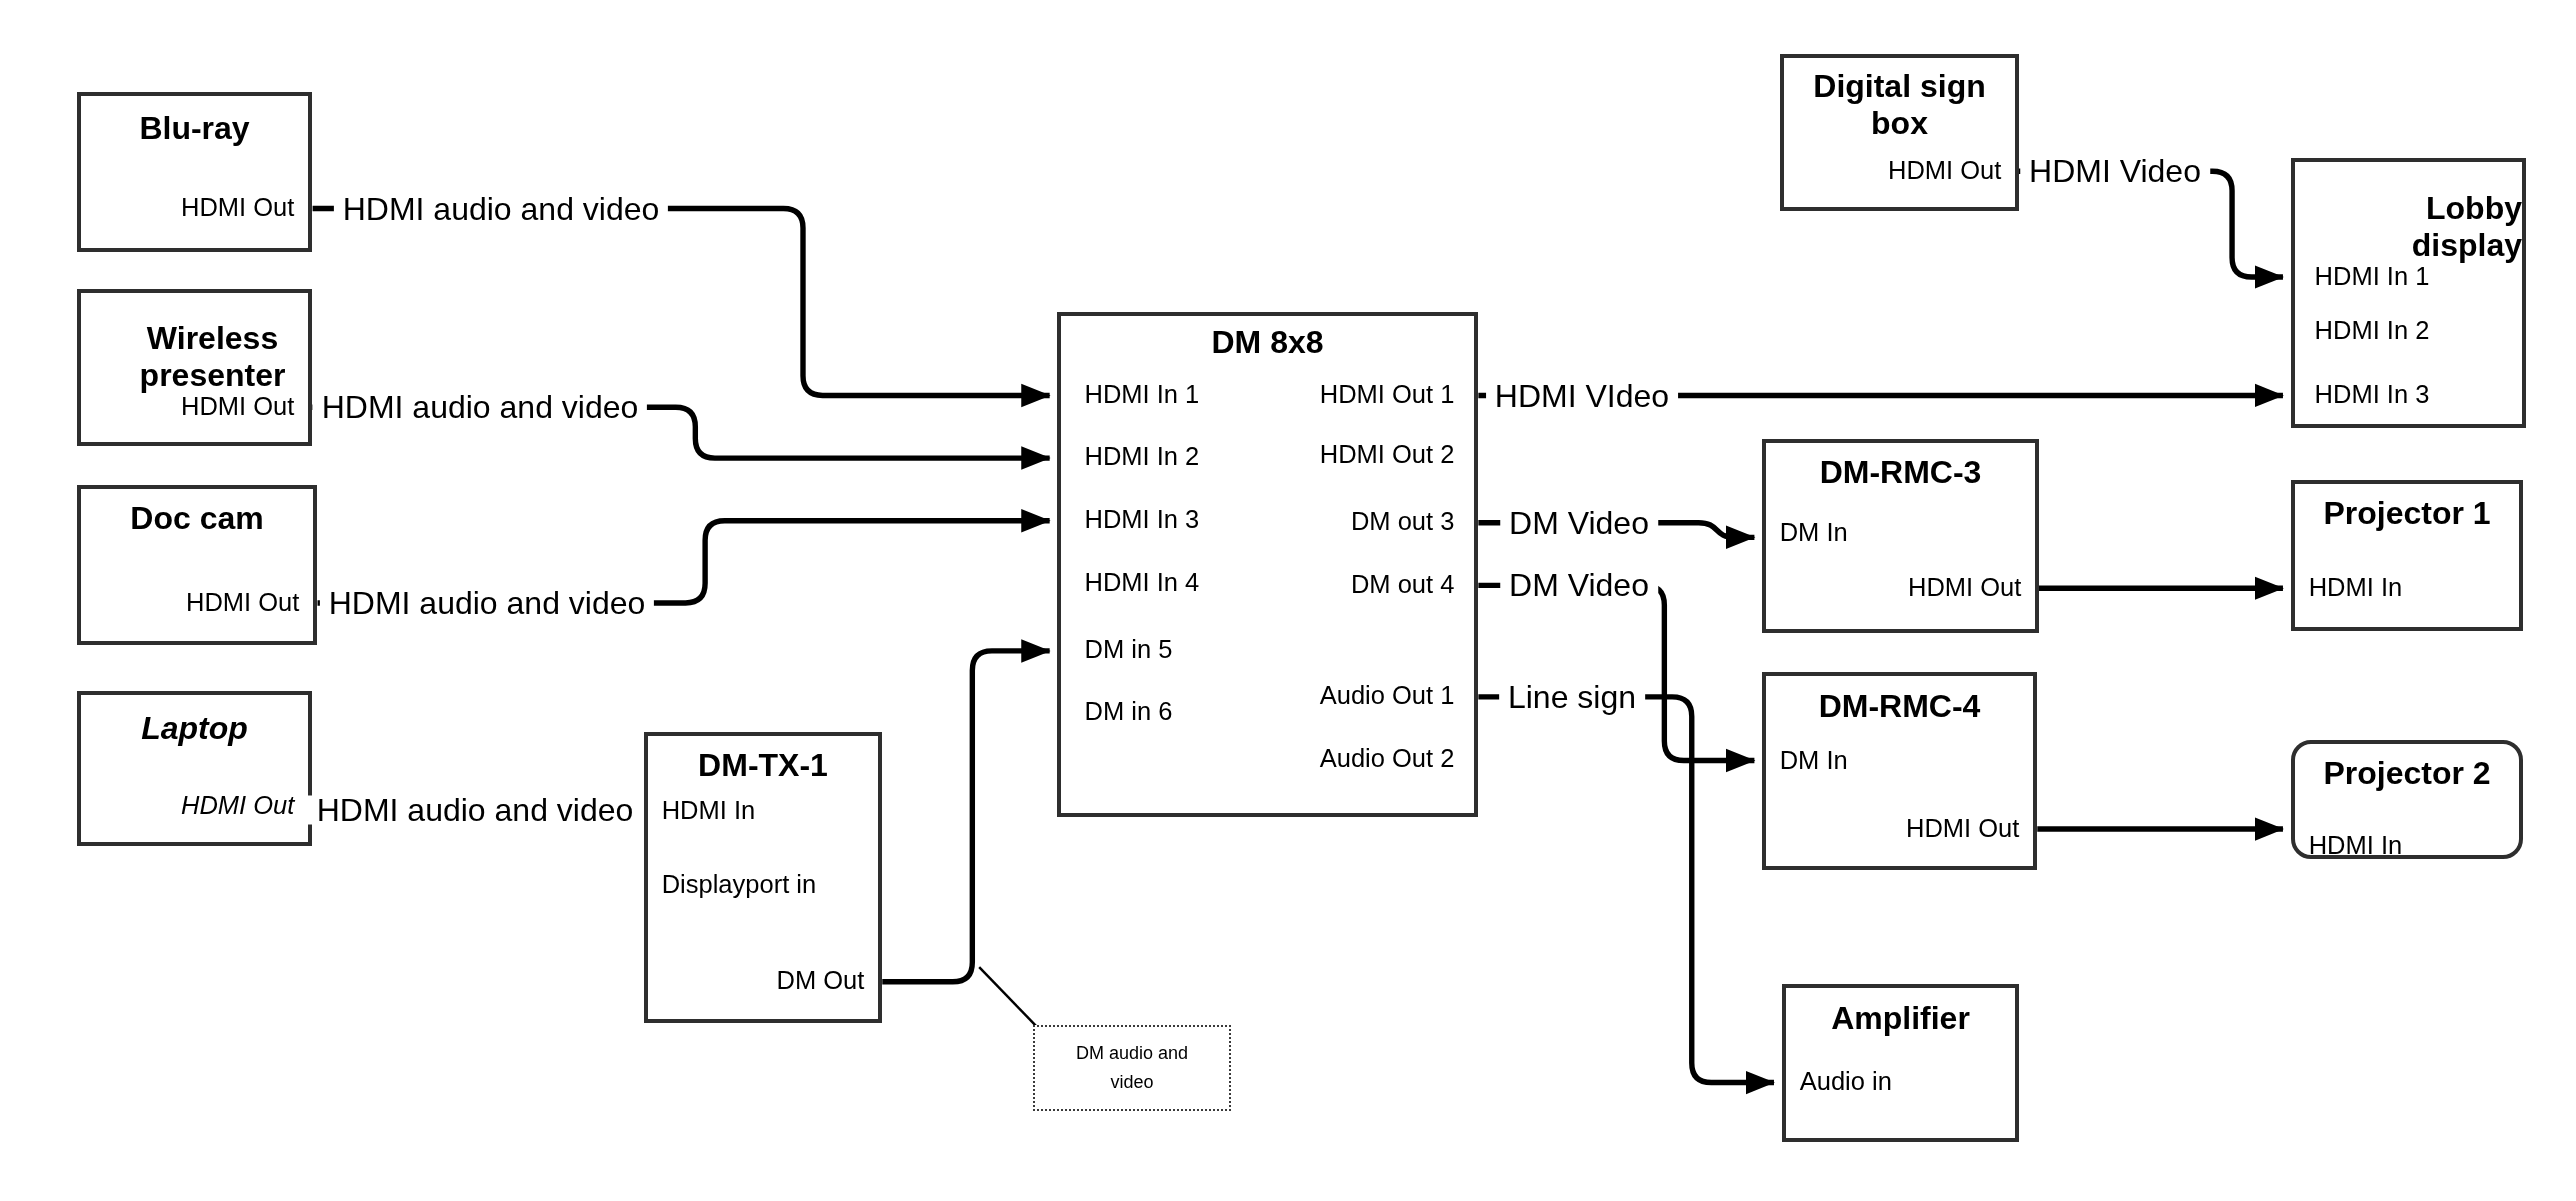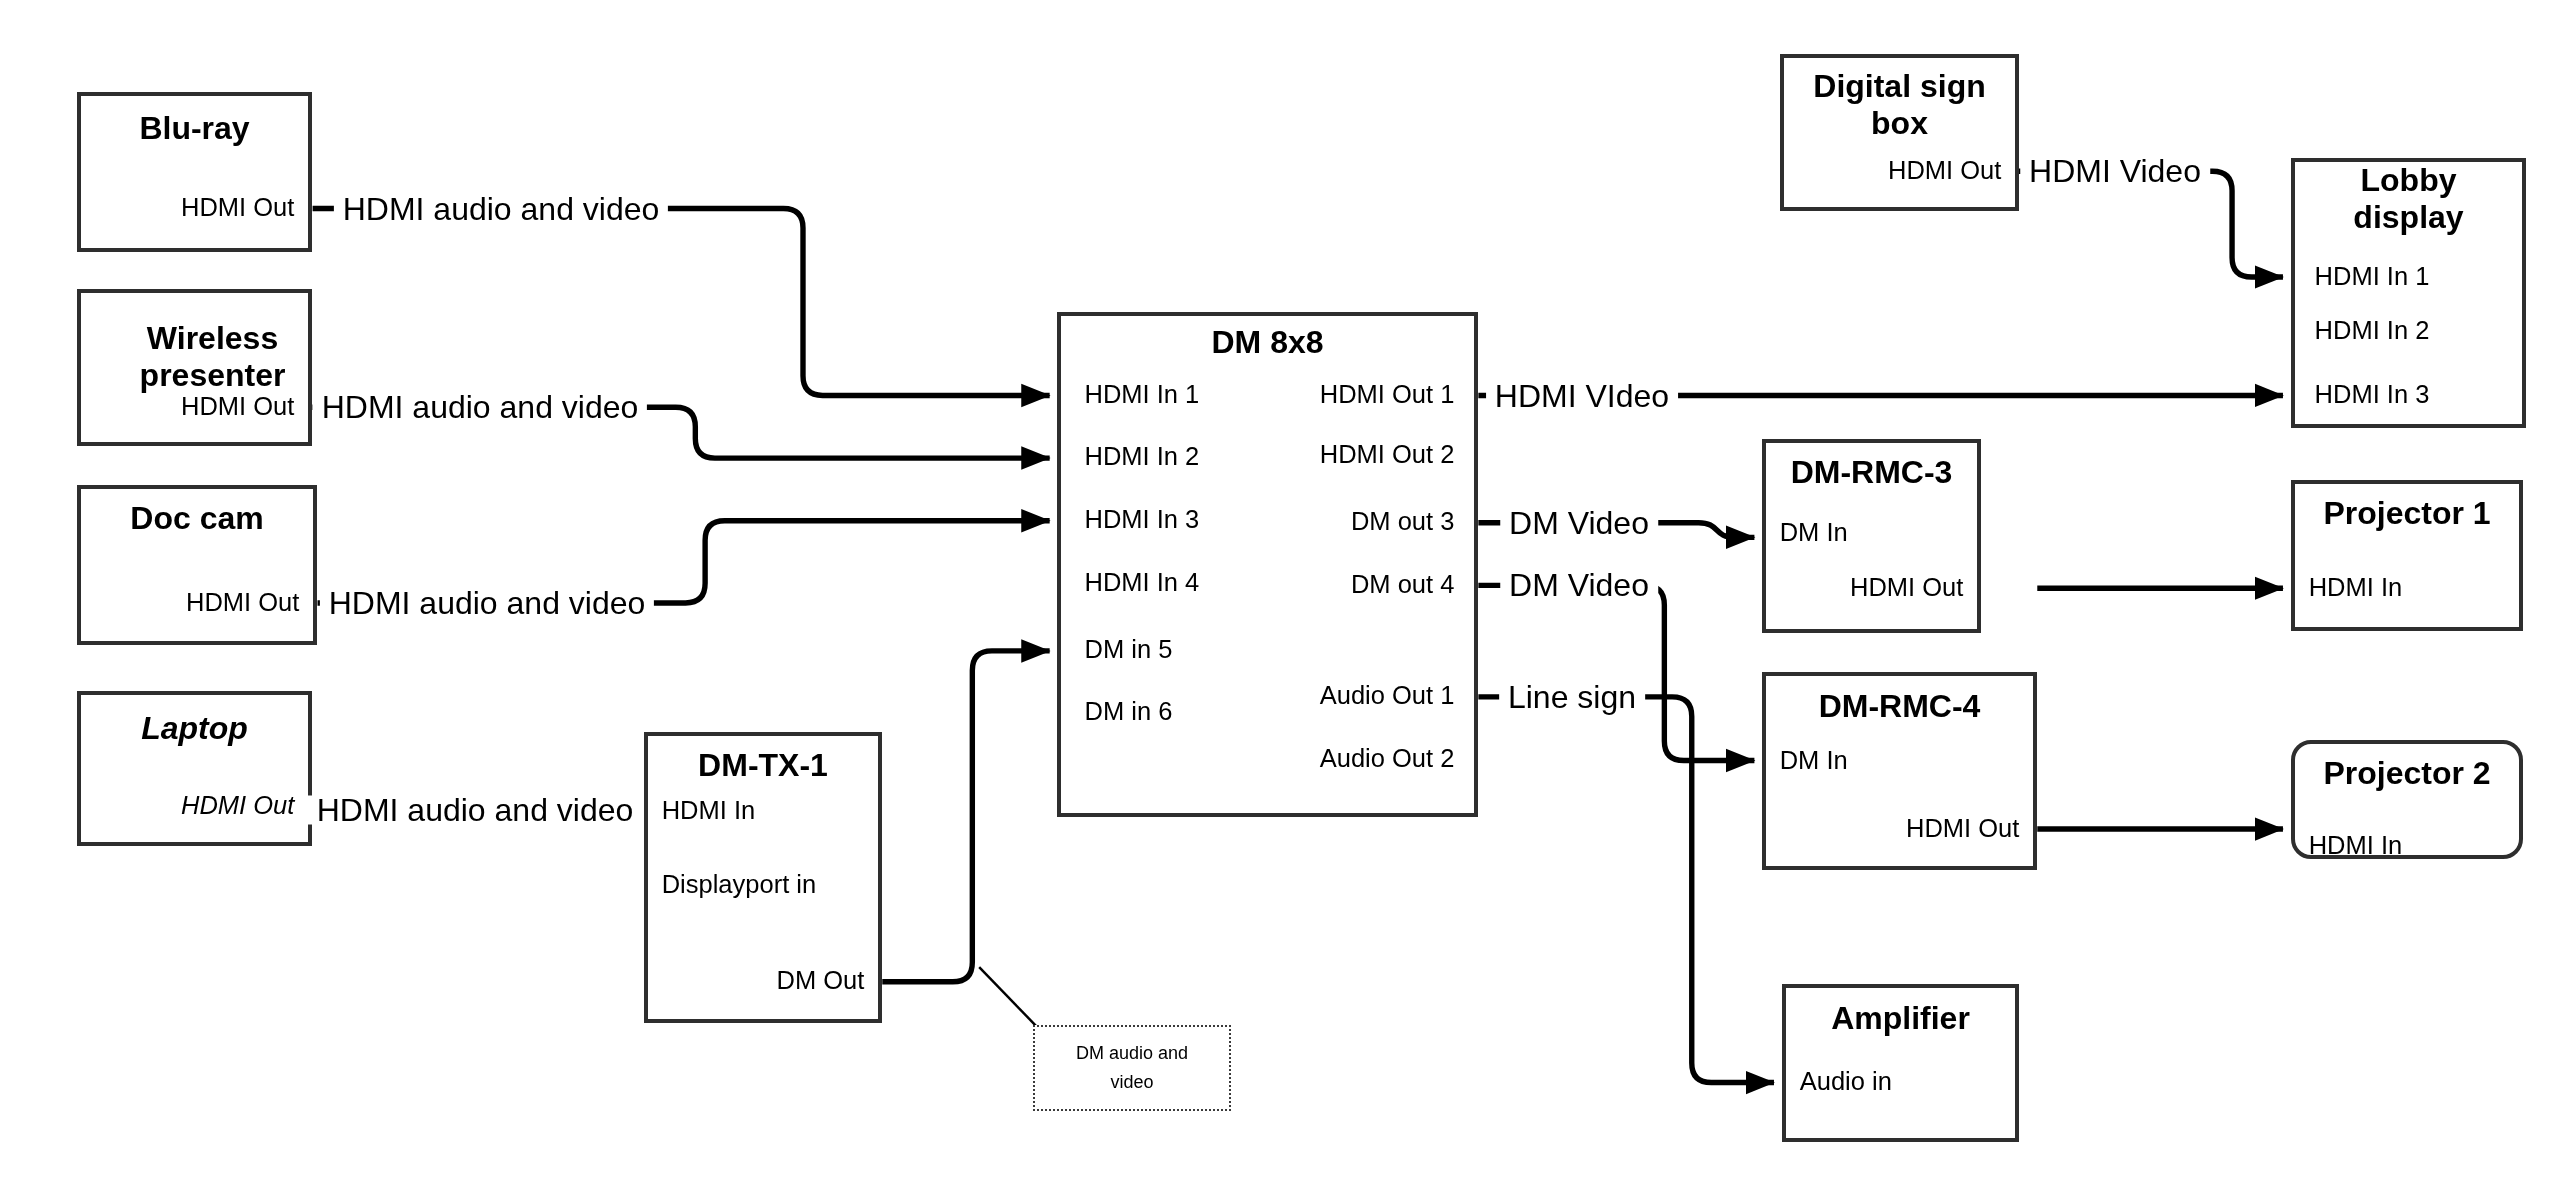--- a/index.html
+++ b/index.html
@@ -96,7 +96,7 @@
   </div>
 
   <div class="node" style="left:2291px;top:158px;width:235px;height:270px;">
-    <div class="node-title" style="margin-top:0;">
+    <div class="node-title" style="margin-top:28px;text-align:right;">
       <span>Lobby</span>
       <span>display</span>
     </div>

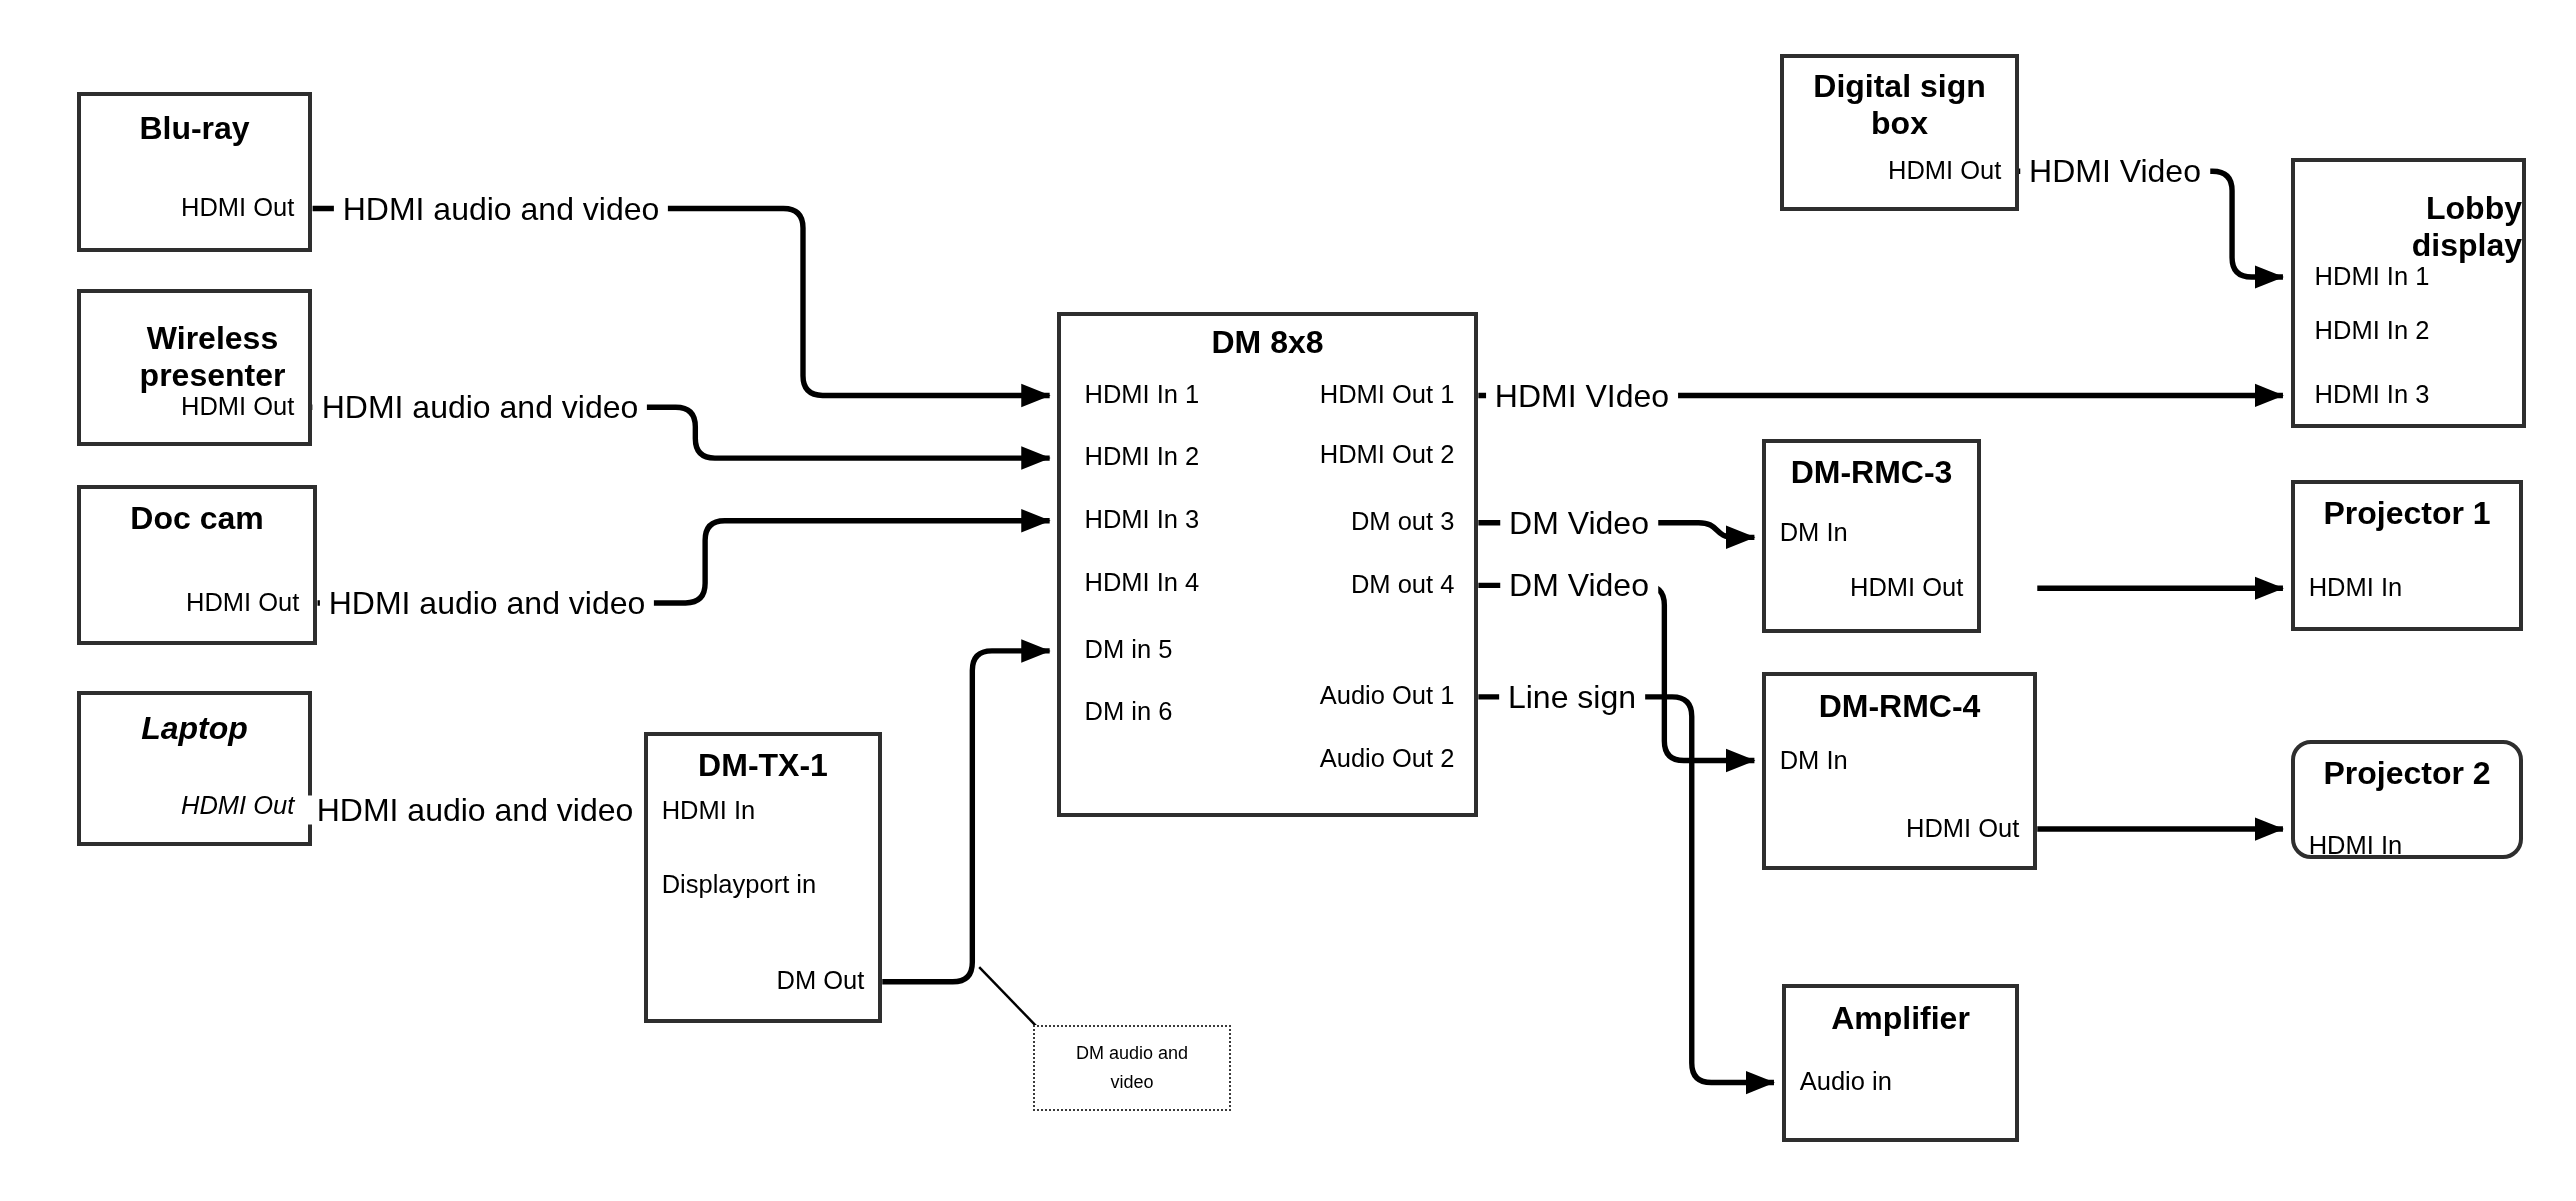--- a/index.html
+++ b/index.html
@@ -105,7 +105,7 @@
     <span class="port" style="top:217px;left:19.6px;">HDMI In 3</span>
   </div>
 
-  <div class="node" style="left:1762px;top:439px;width:219px;height:194px;">
+  <div class="node" style="left:1762px;top:439px;width:277px;height:194px;">
     <span class="node-title" style="margin-top:10.8px;">DM-RMC-3</span>
     <span class="port" style="top:74px;left:13.7px;">DM In</span>
     <span class="port" style="top:129px;right:13.7px;">HDMI Out</span>

